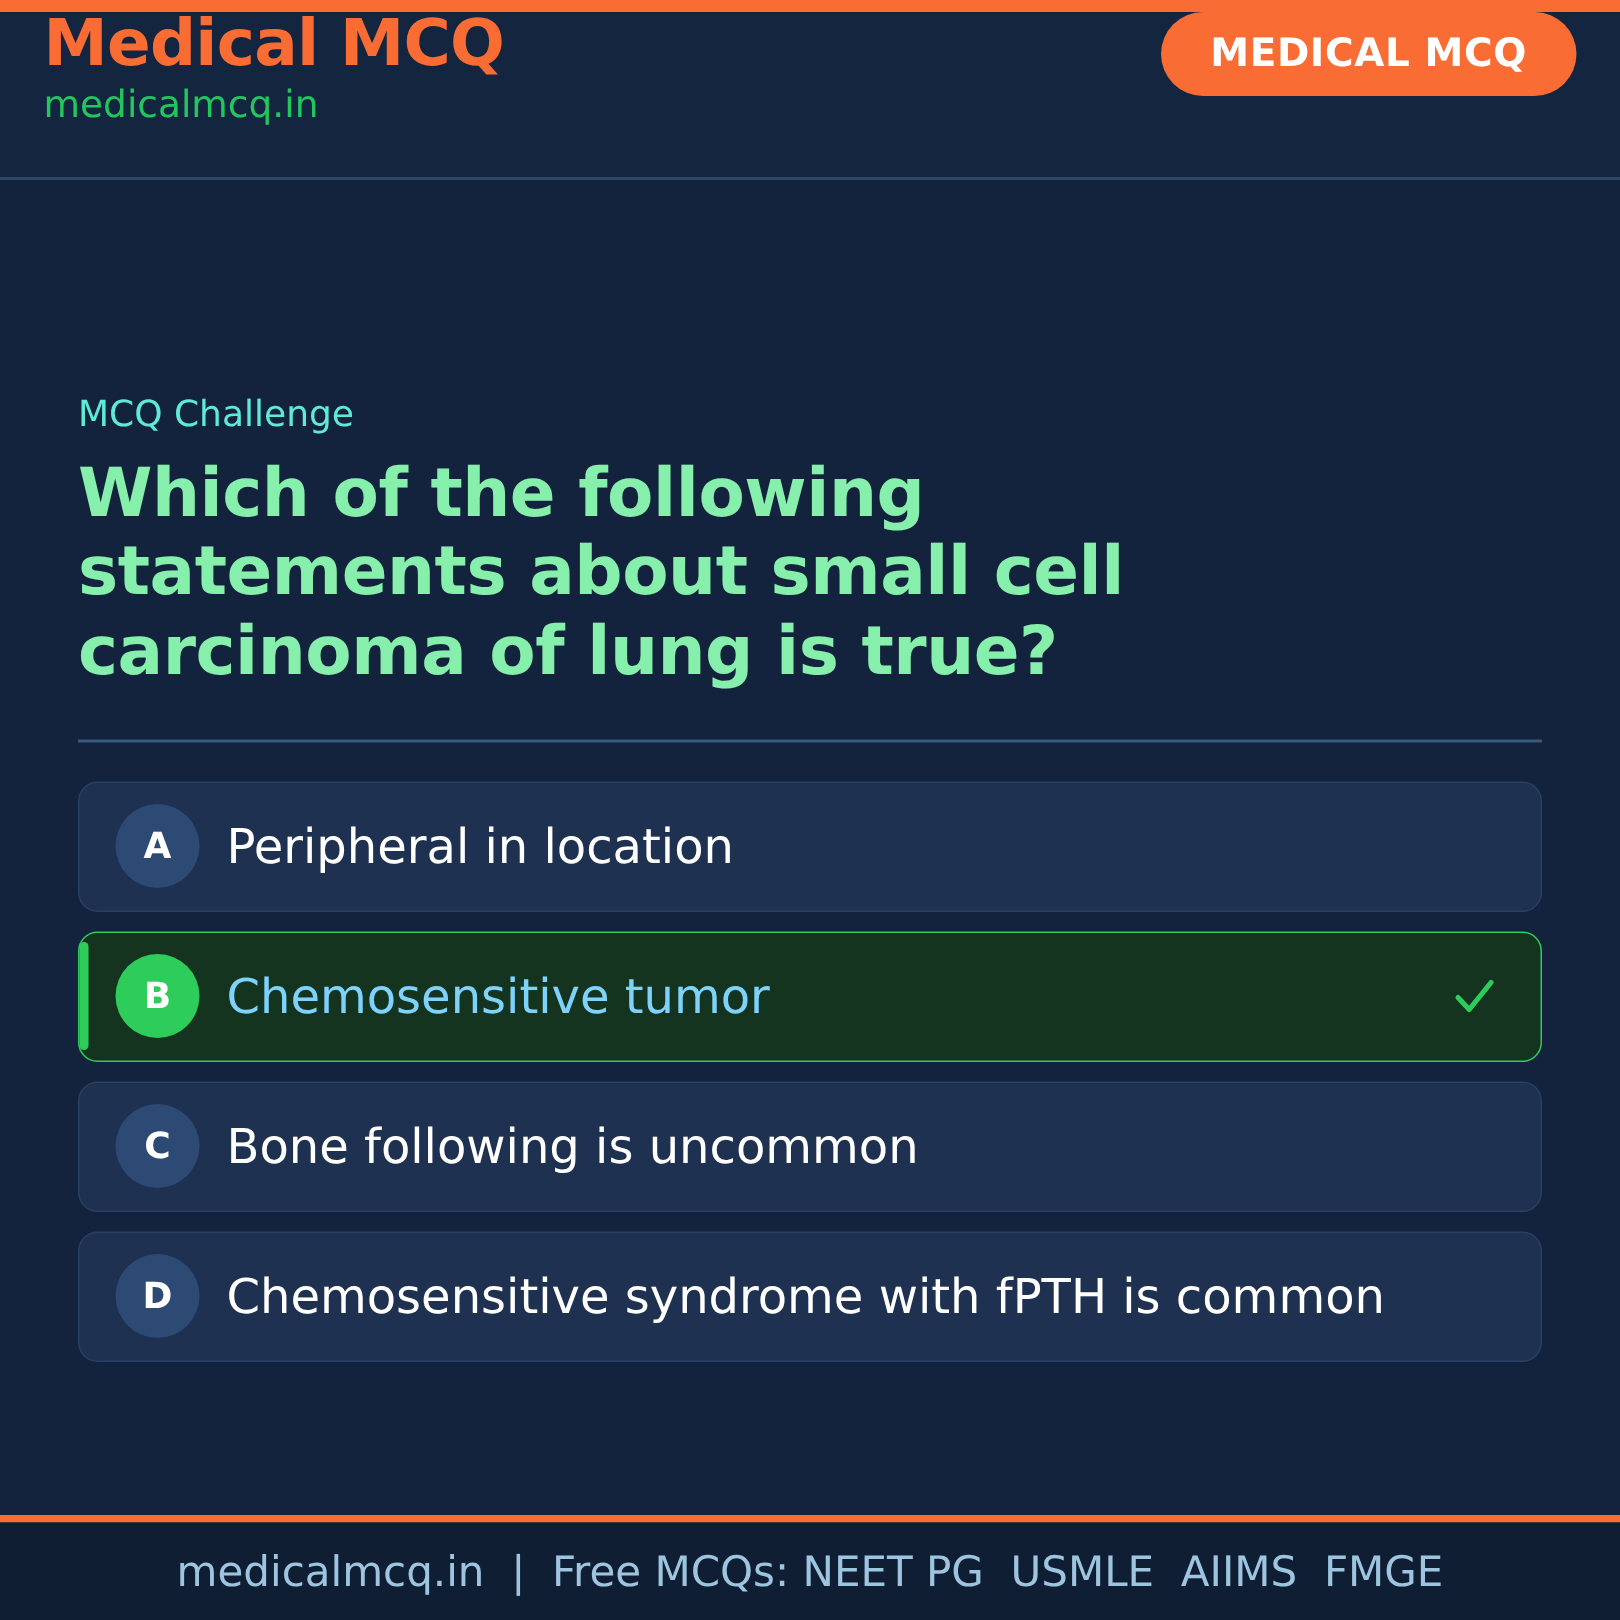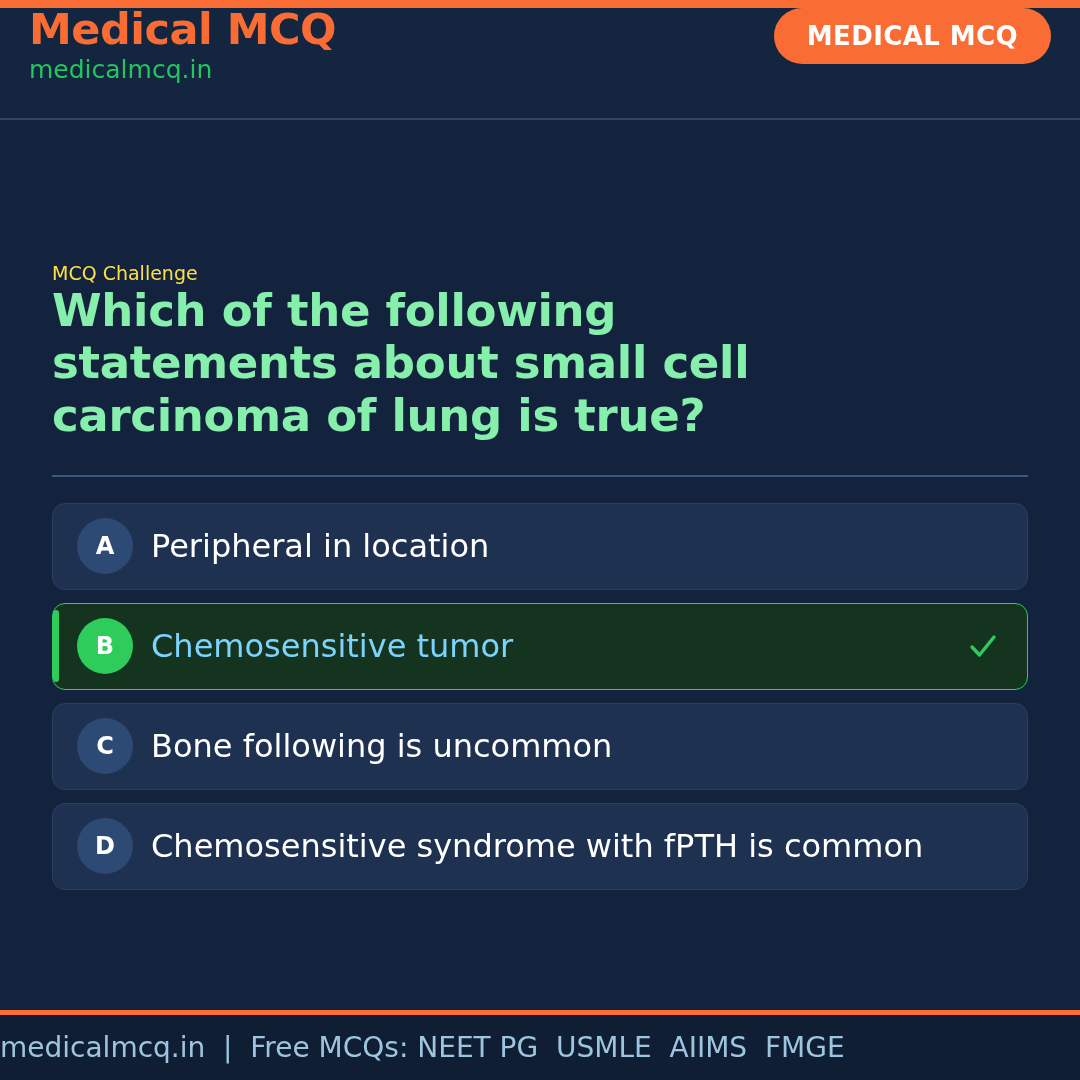--- a/index.html
+++ b/index.html
@@ -86,10 +86,10 @@
     margin-top: 142px;
   }
   .eyebrow {
-    font-size: 19px;
-    color: #fde047;
+    font-size: 24px;
+    color: #5eead4;
     line-height: 1.2;
-    margin-bottom: 0;
+    margin-bottom: 12px;
   }
   .question-text {
     font-size: 45px;

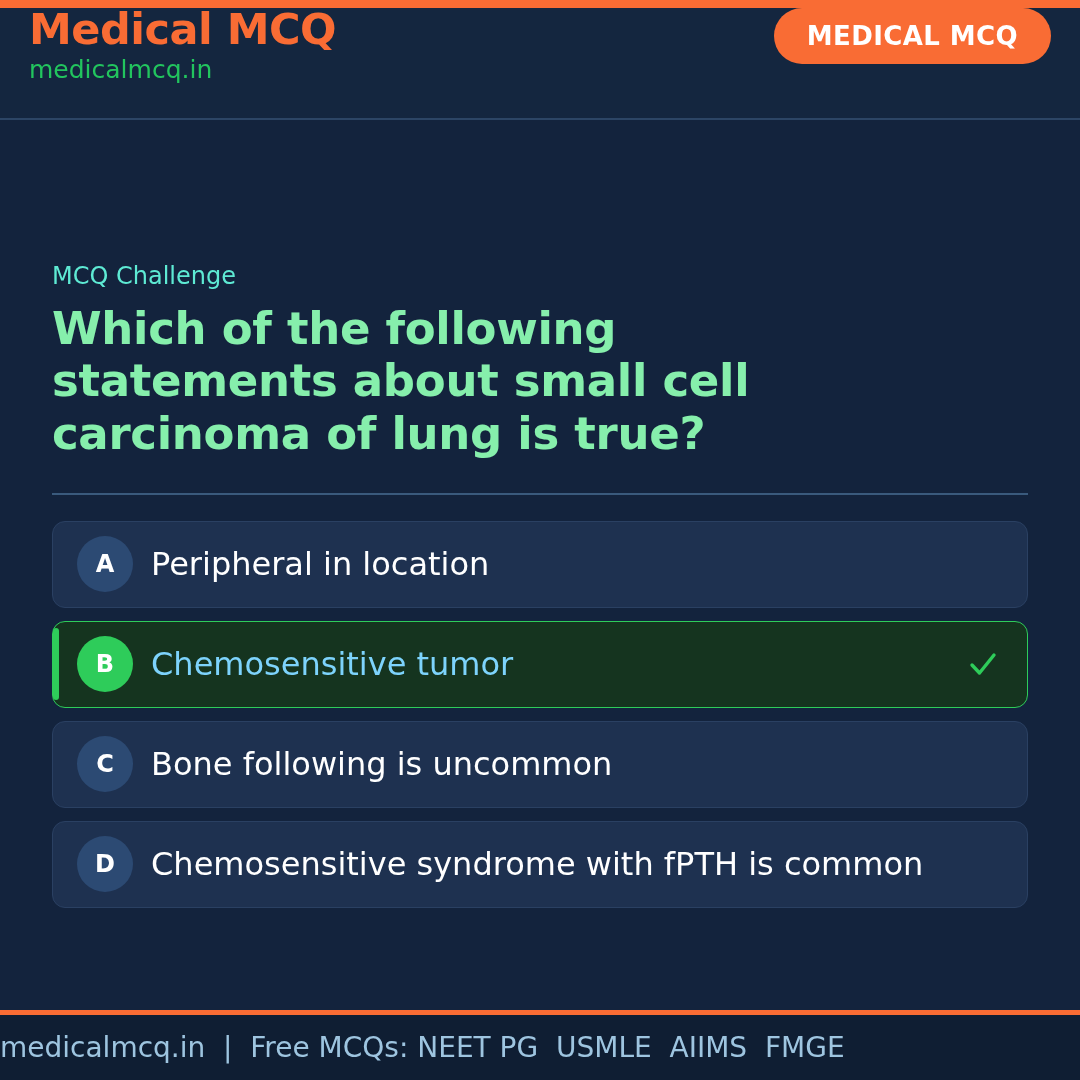--- a/index.html
+++ b/index.html
@@ -188,7 +188,7 @@
     background: #0f1e33;
     display: flex;
     align-items: center;
-    justify-content: flex-start;
+    justify-content: center;
     gap: 0px;
   }
   .footer-text {

